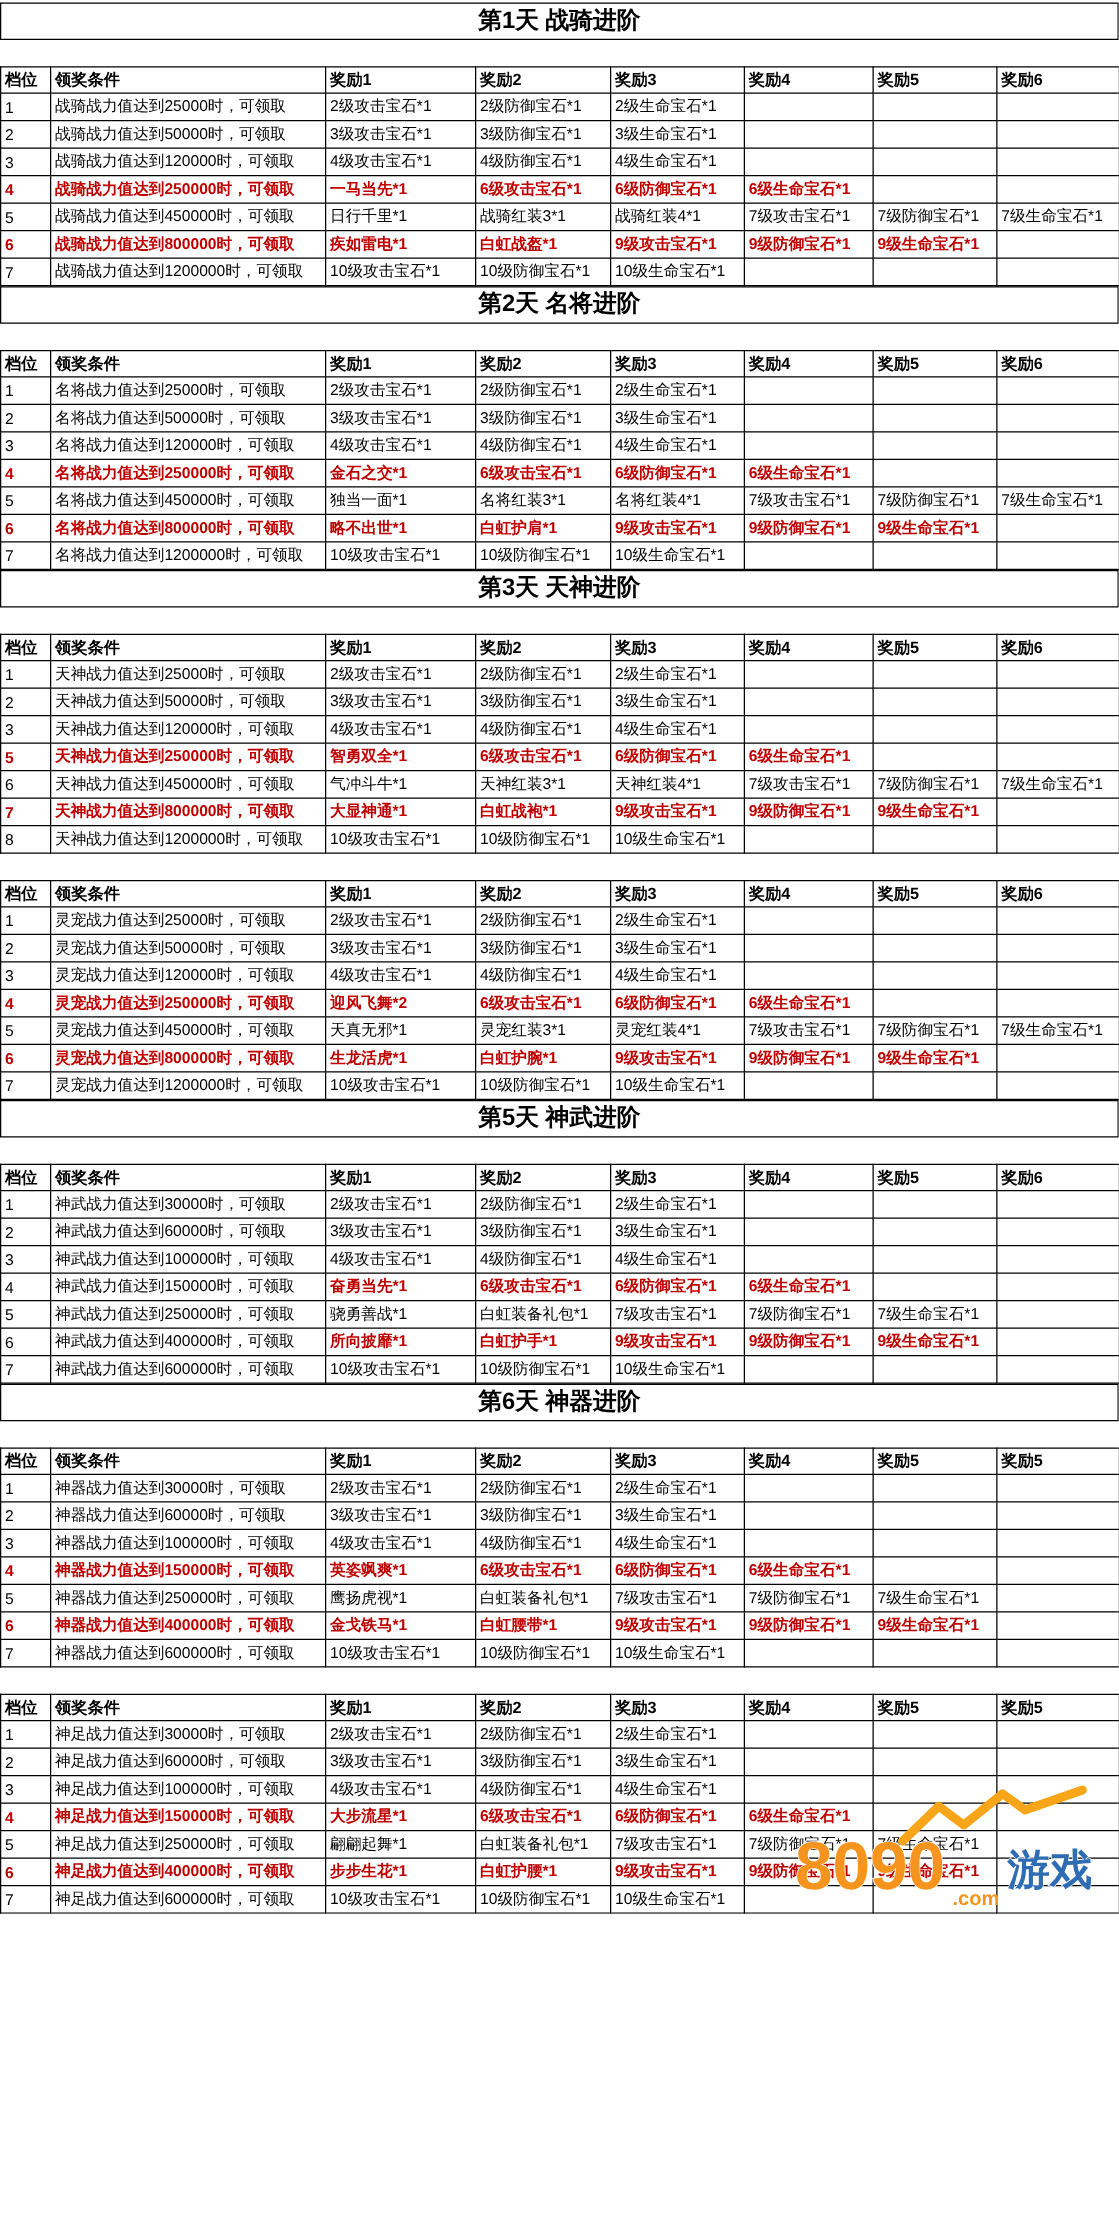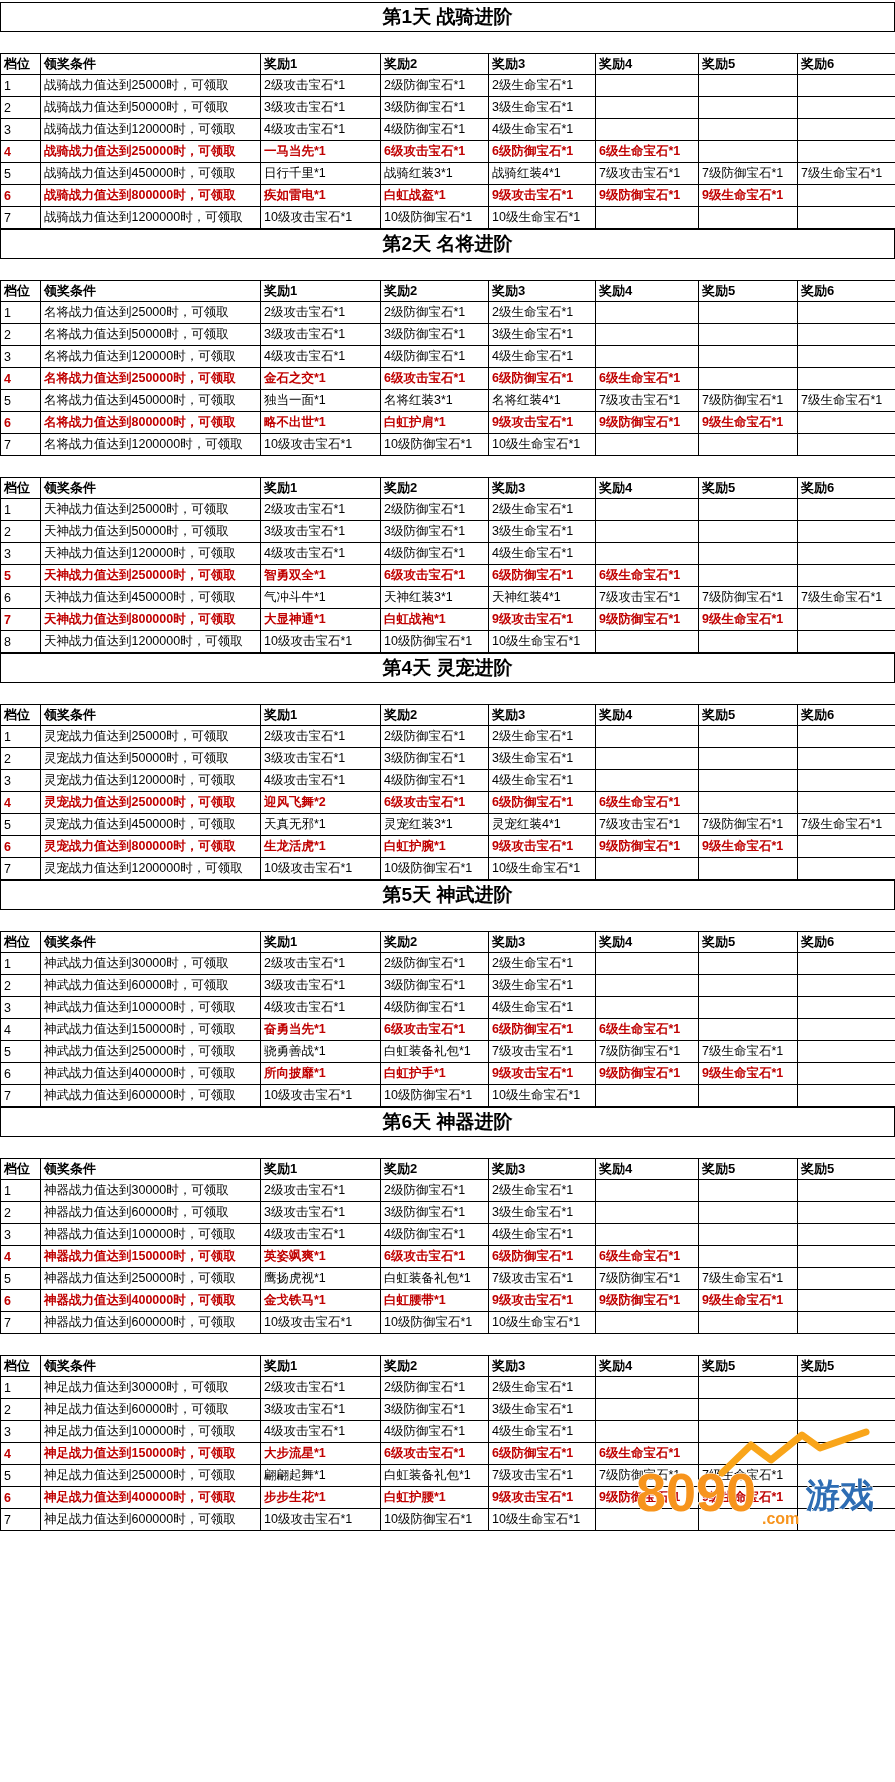--- a/index.html
+++ b/index.html
@@ -258,6 +258,7 @@
       </table>
     </div>
     <div class="section">
+      <div class="title-box">第3天 天神进阶</div>
       <table>
         <colgroup>
           <col style="width: 40px;">

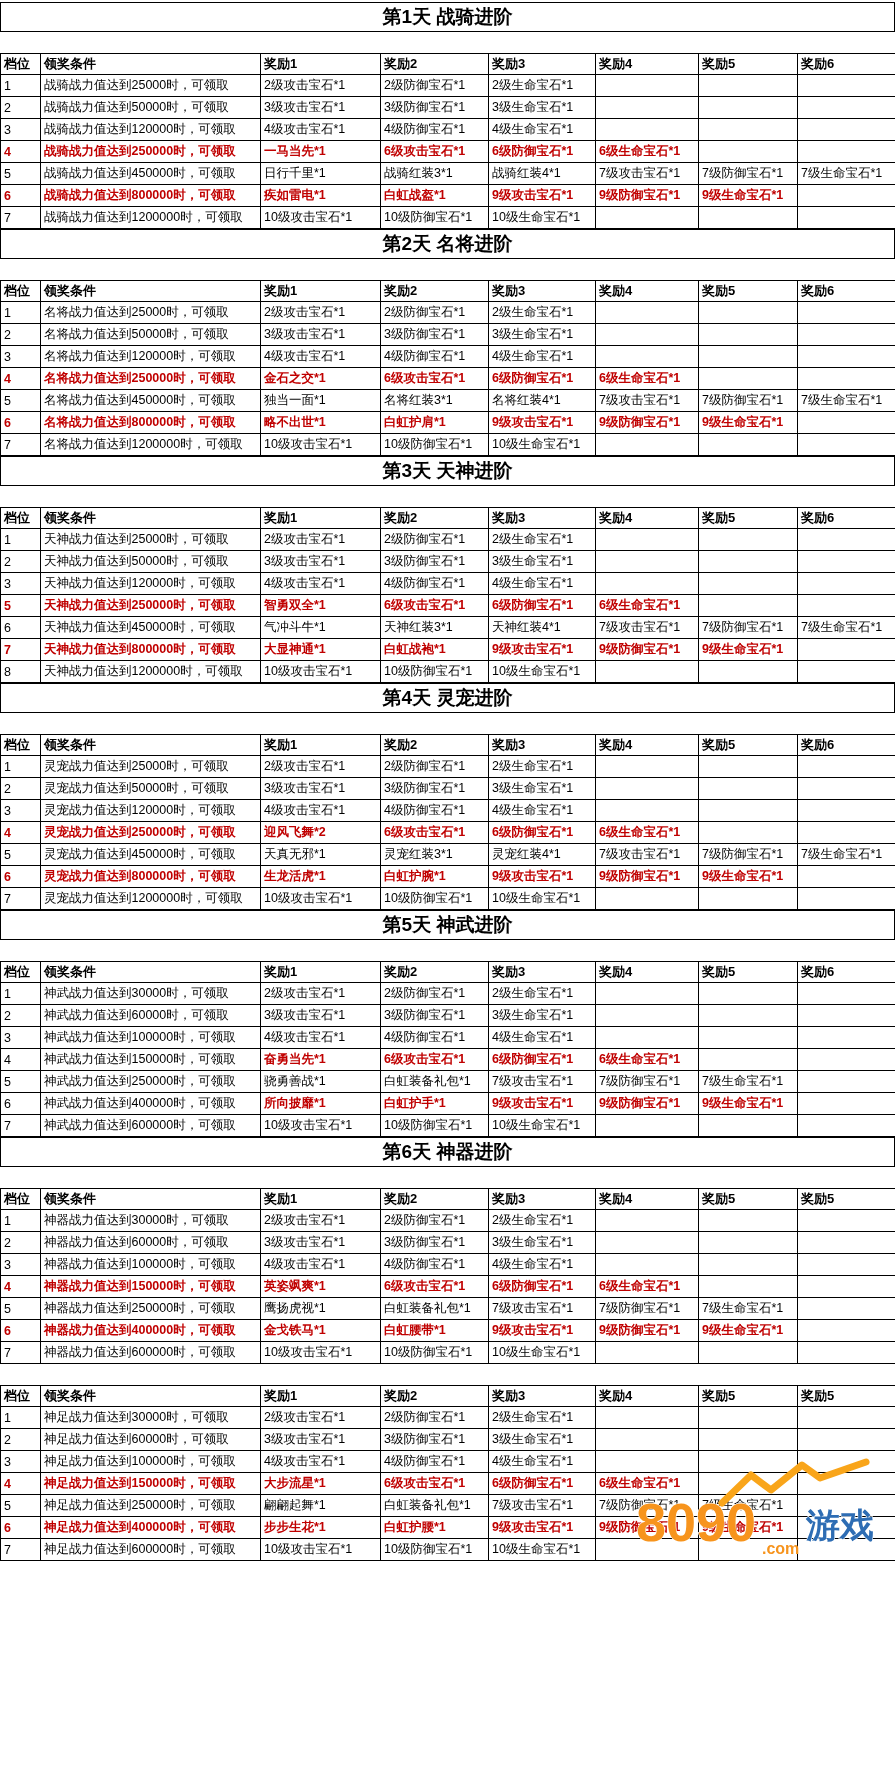--- a/index.html
+++ b/index.html
@@ -357,7 +357,6 @@
       </table>
     </div>
     <div class="section">
-      <div class="title-box">第4天 灵宠进阶</div>
       <table>
         <colgroup>
           <col style="width: 40px;">

